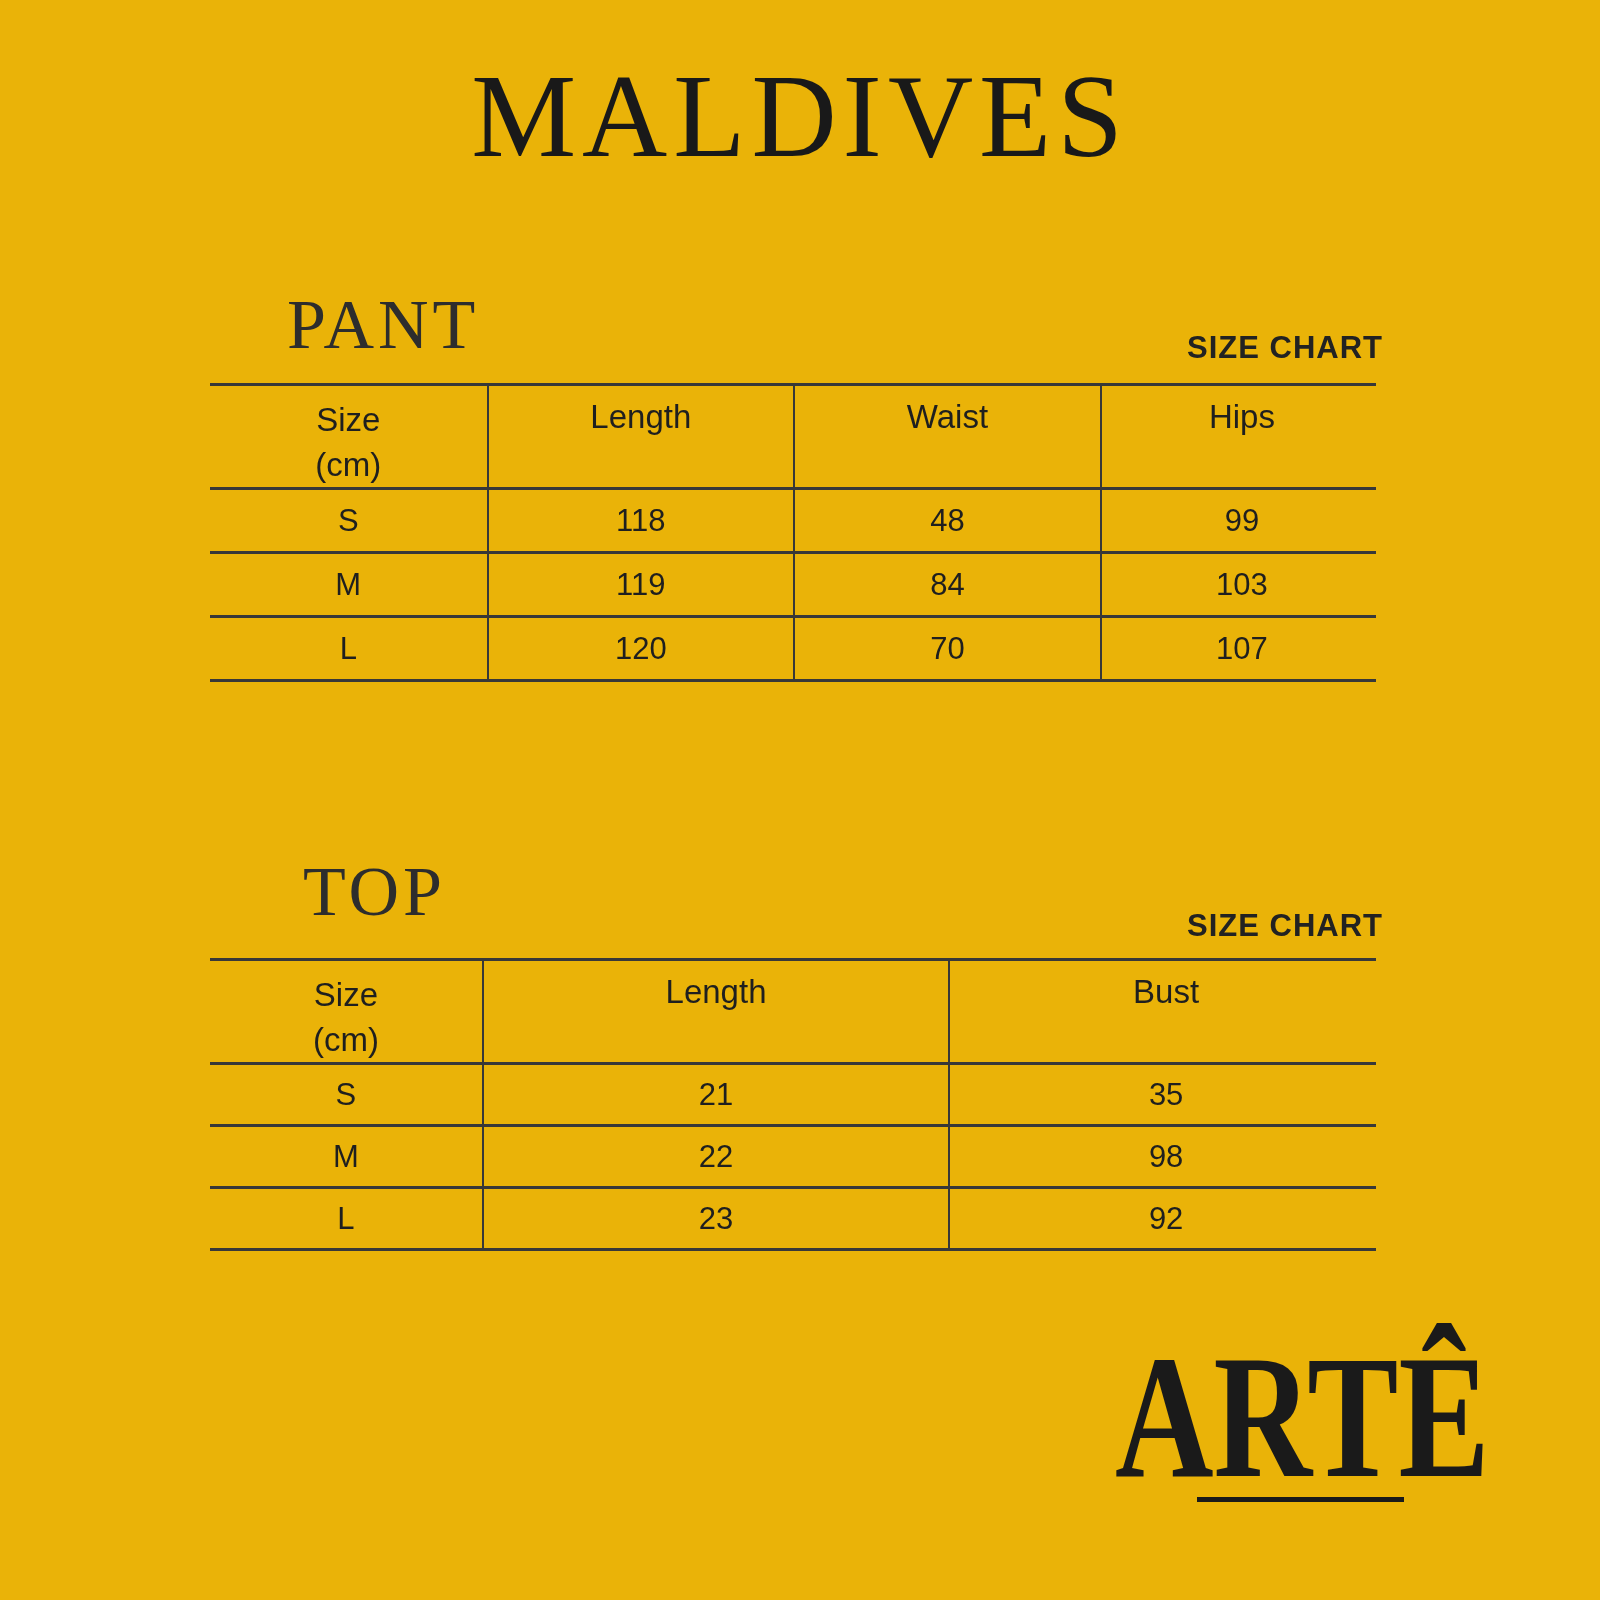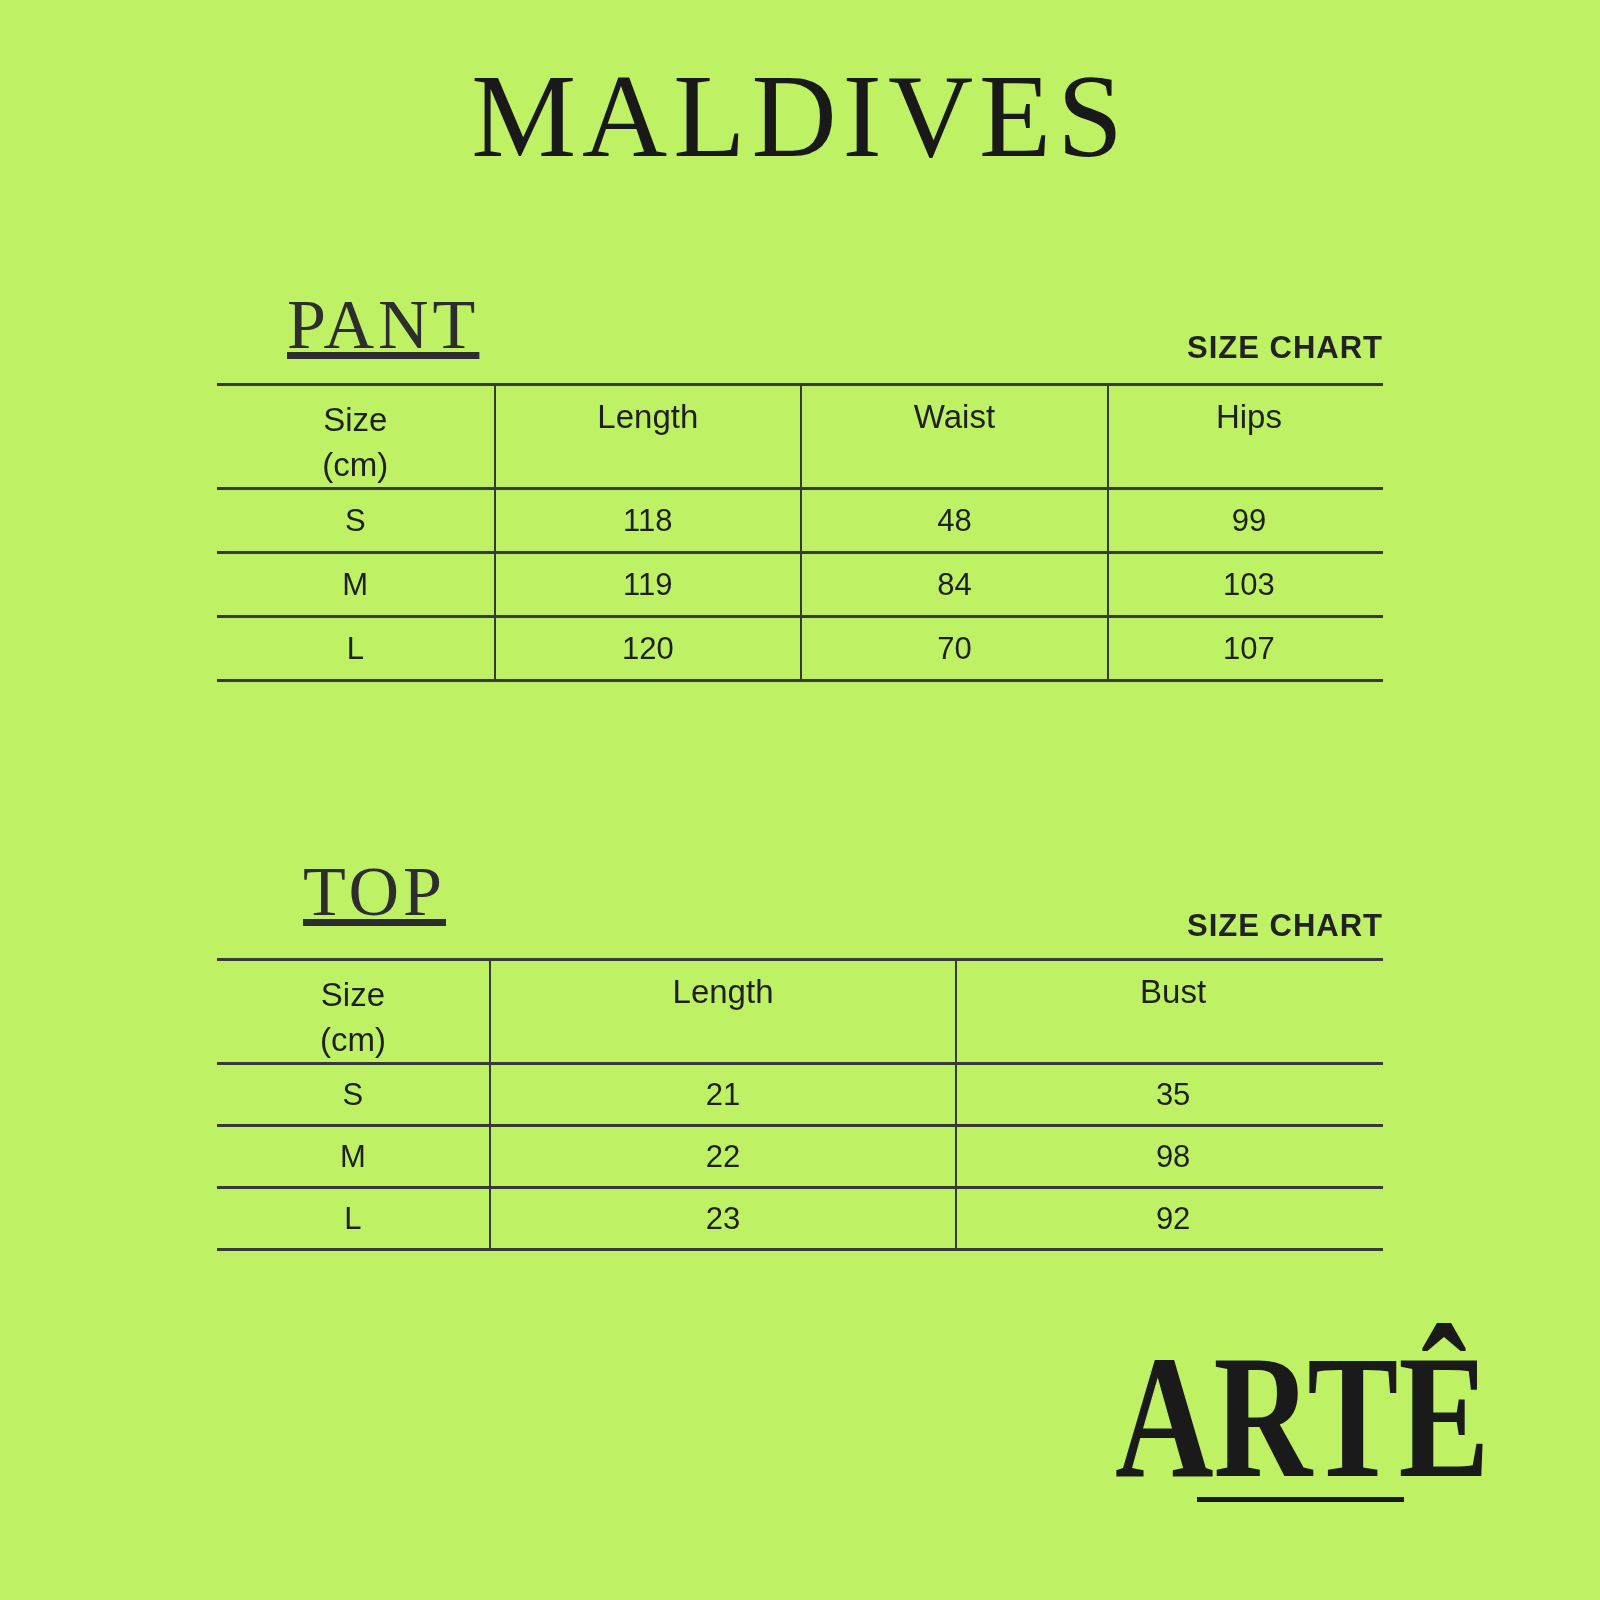--- a/index.html
+++ b/index.html
@@ -11,7 +11,7 @@
     position: relative;
     width: 1600px;
     height: 1600px;
-    background: #bef264;
+    background: #eab308;
     overflow: hidden;
     font-family: "Liberation Sans", sans-serif;
     color: #1f1f1f;

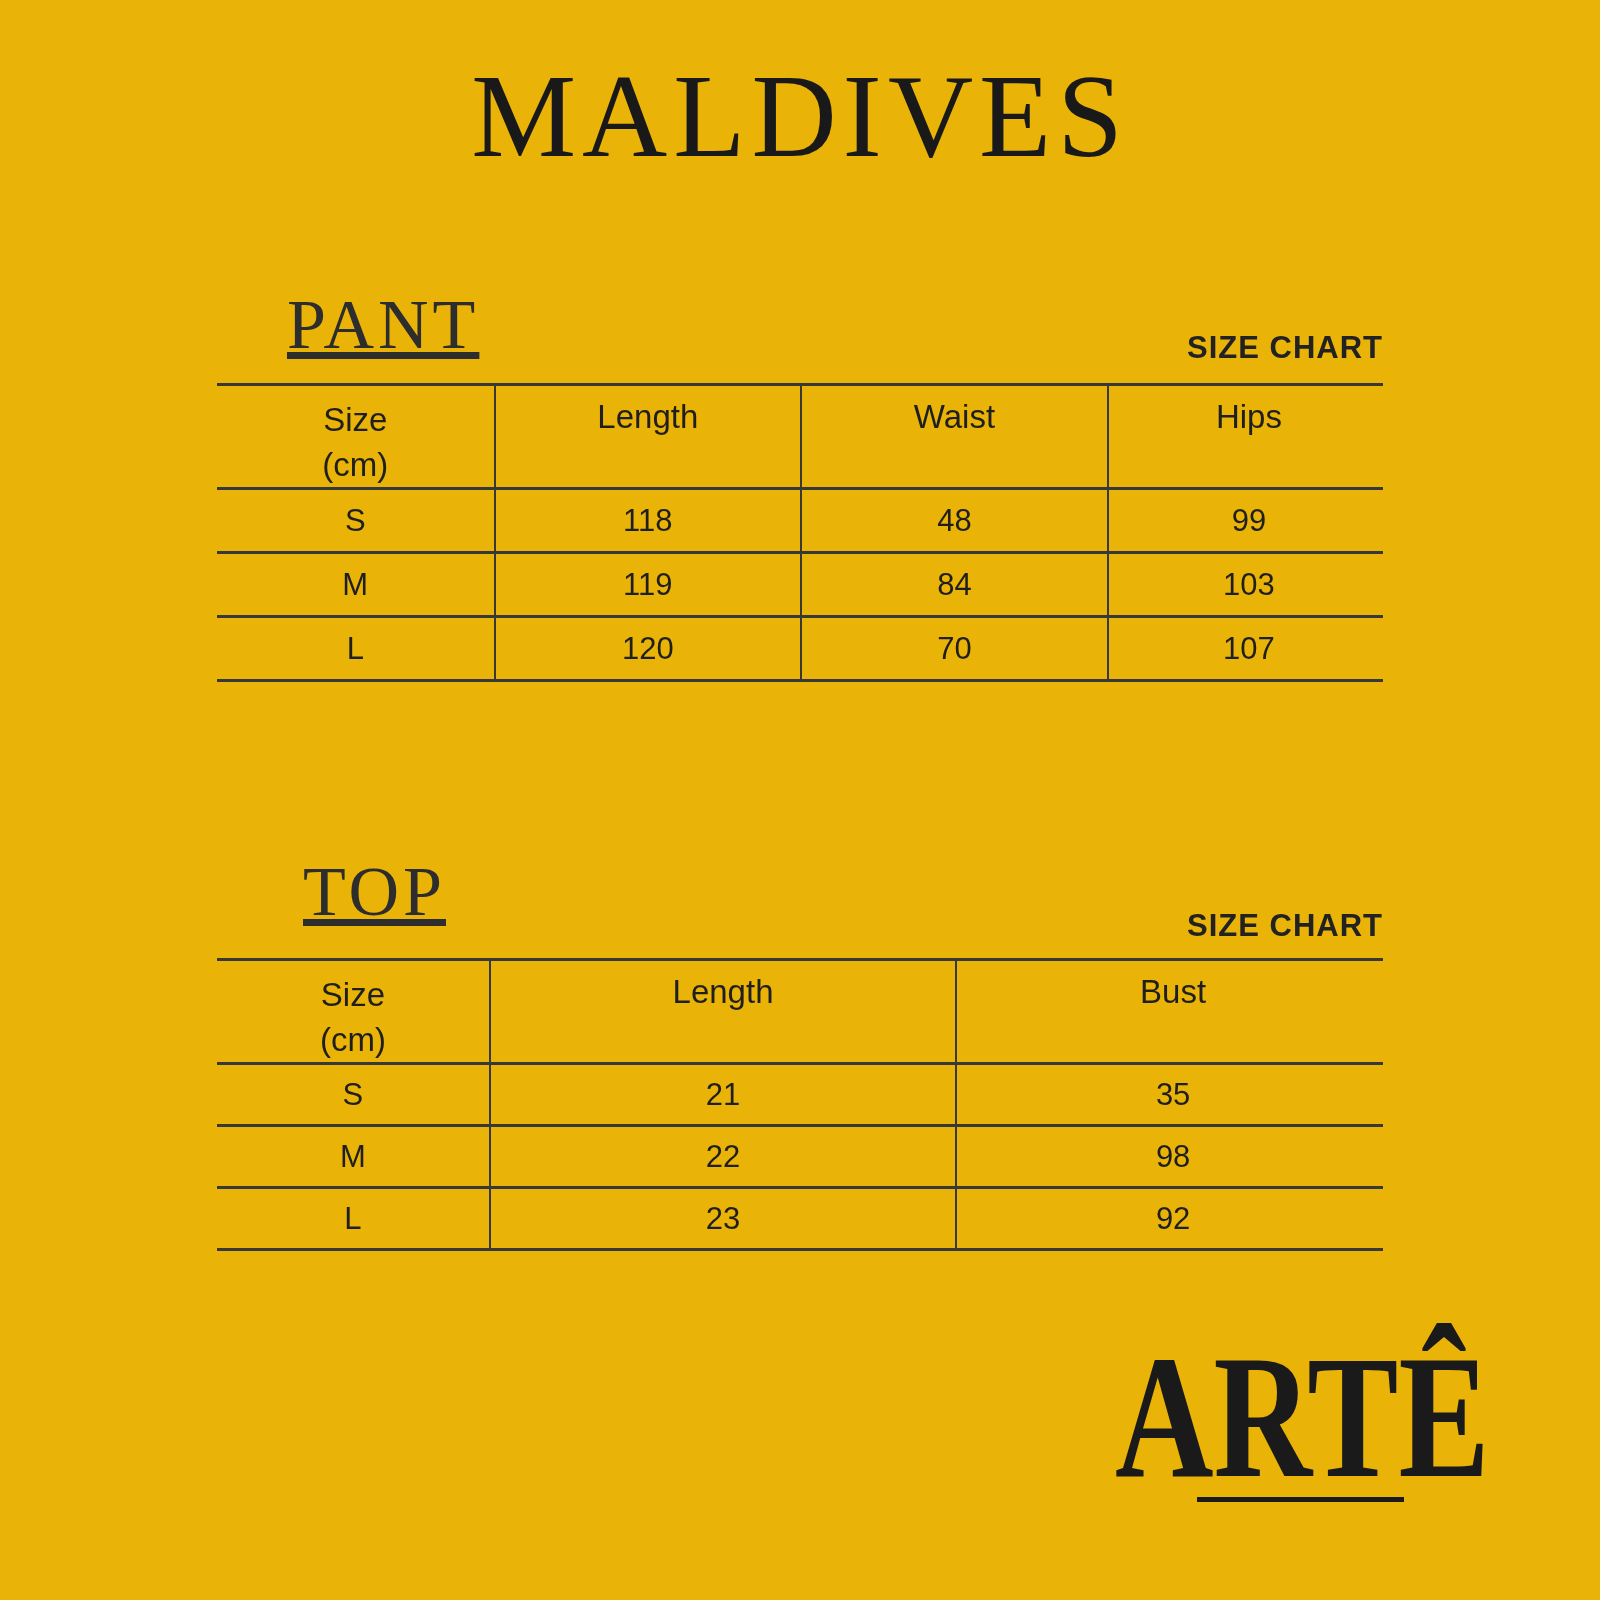--- a/index.html
+++ b/index.html
@@ -42,7 +42,6 @@
     letter-spacing: 4px;
     color: #2d2d2d;
     line-height: 1;
-    text-decoration: underline;
   }
   #pant-label { left: 287px; top: 290px; }
   #top-label  { left: 303px; top: 857px; }

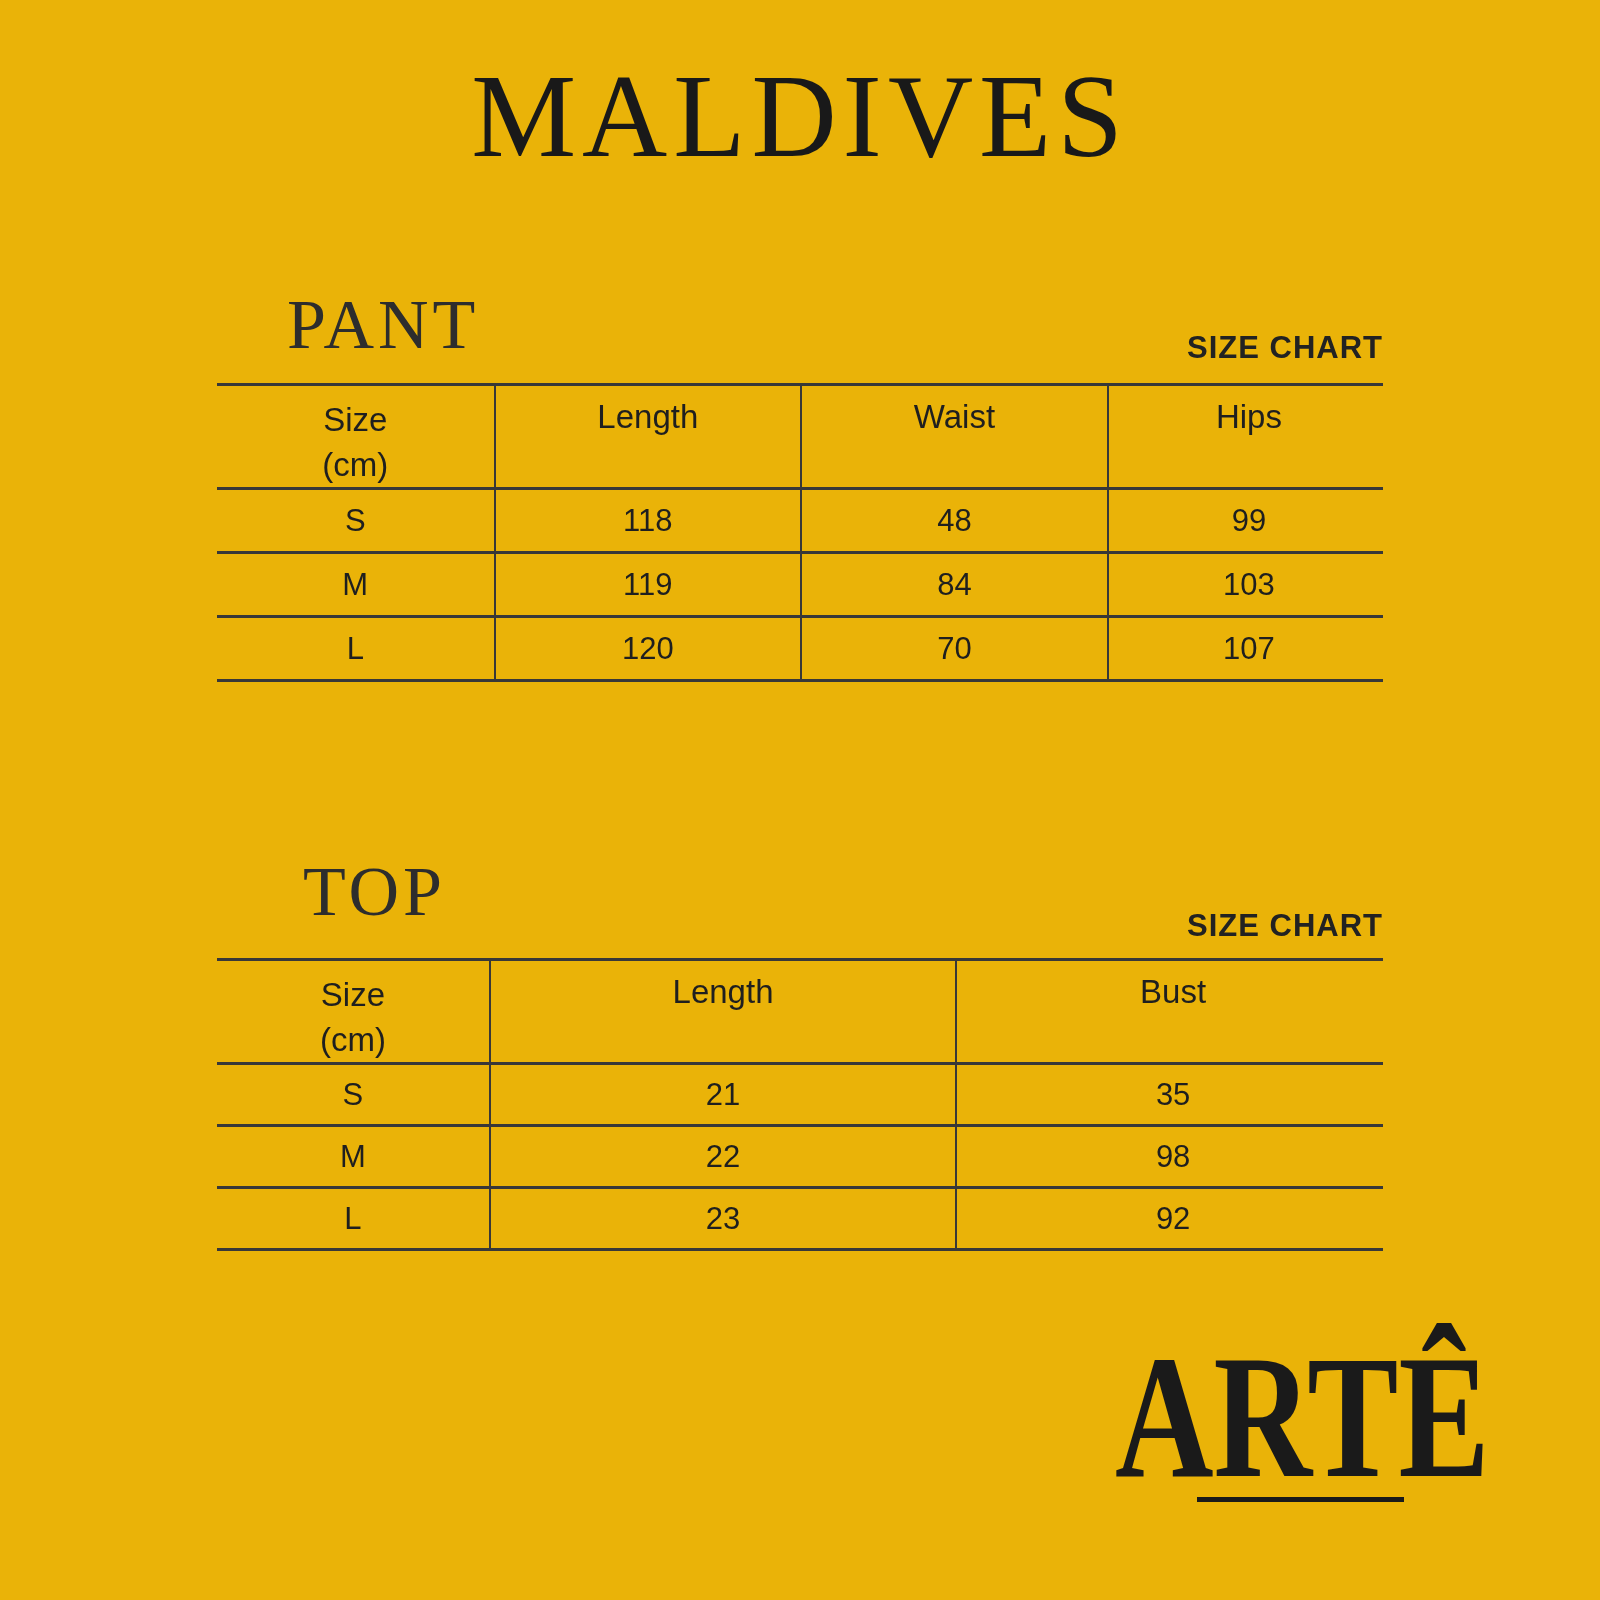--- a/index.html
+++ b/index.html
@@ -63,7 +63,7 @@
   
   .size-table {
     position: absolute;
-    left: 217px;
+    left: 210px;
     width: 1166px;
     border-collapse: collapse;
     table-layout: fixed;

